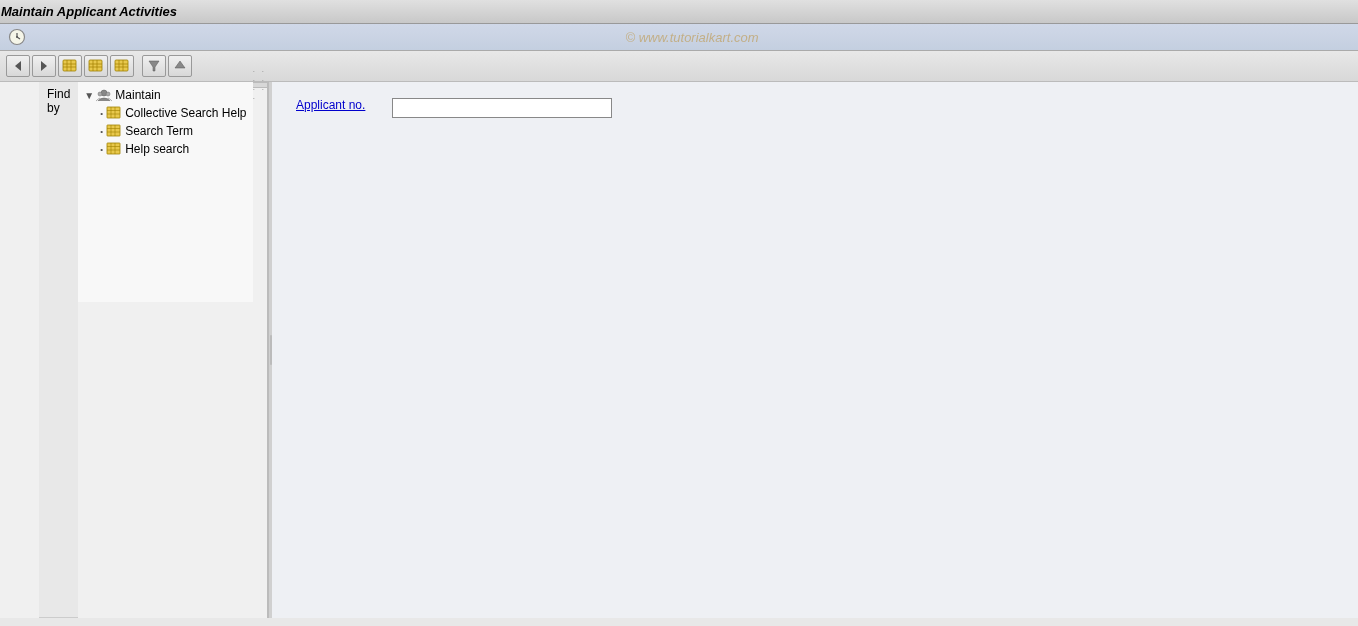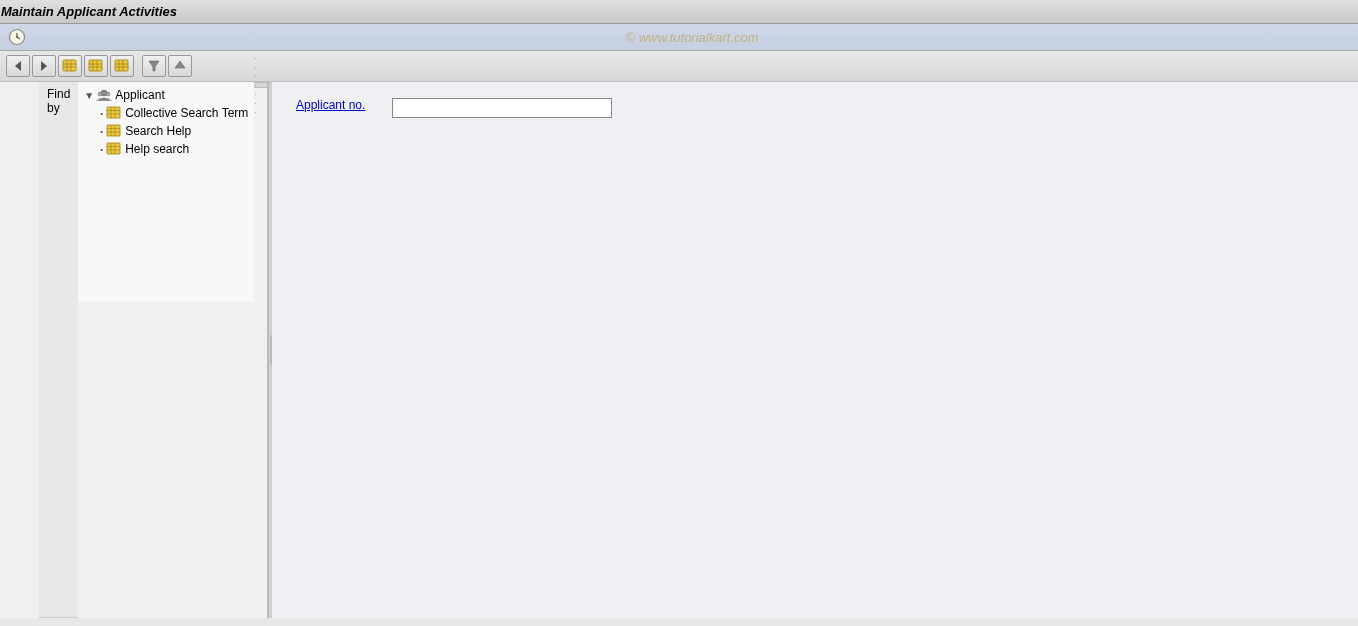--- a/index.html
+++ b/index.html
@@ -302,7 +302,7 @@
           <path d="M0,13 Q2,11 4,10" fill="#aaa" stroke="#666" stroke-width="0.5"></path>
           <path d="M16,13 Q14,11 12,10" fill="#aaa" stroke="#666" stroke-width="0.5"></path>
         </svg>
-        <span>Applicant</span>
+        <span>Maintain</span>
       </div>
 
       <div class="tree-item tree-indent-2">

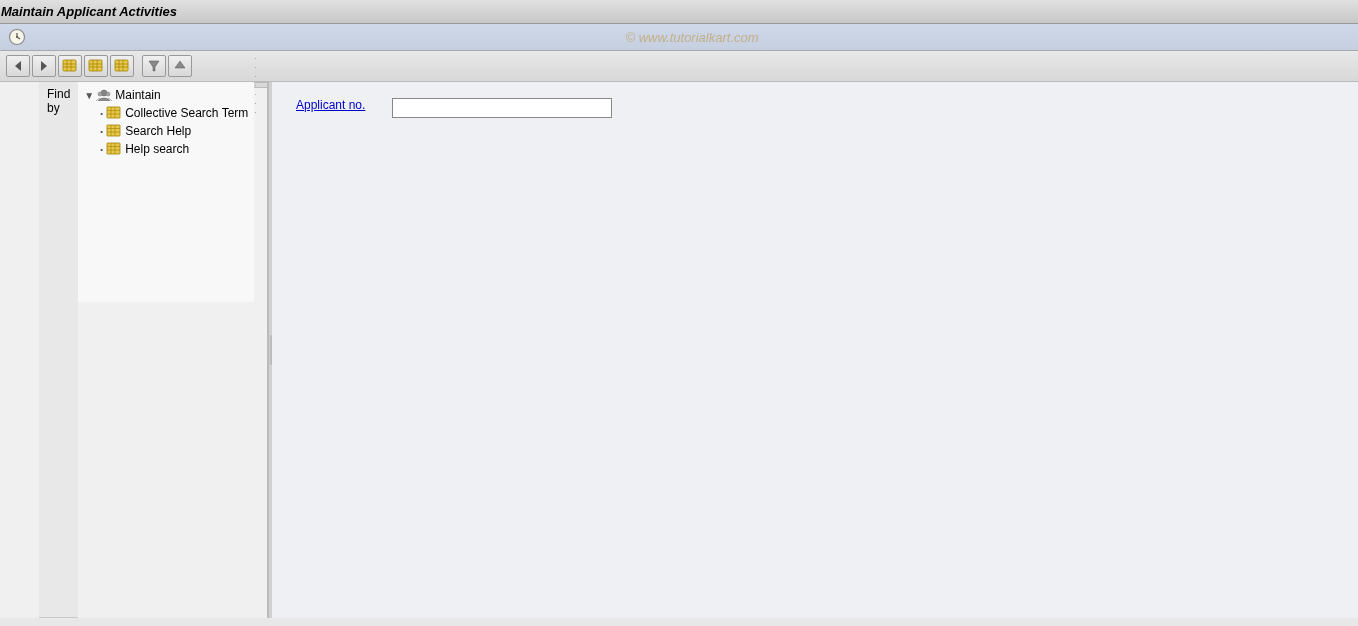--- a/index.html
+++ b/index.html
@@ -315,7 +315,7 @@
           <line x1="5" y1="1" x2="5" y2="12" stroke="#a08000" stroke-width="0.6"></line>
           <line x1="9" y1="1" x2="9" y2="12" stroke="#a08000" stroke-width="0.6"></line>
         </svg>
-        <span>Collective Search Term</span>
+        <span>Collective Search Help</span>
       </div>
 
       <div class="tree-item tree-indent-2">

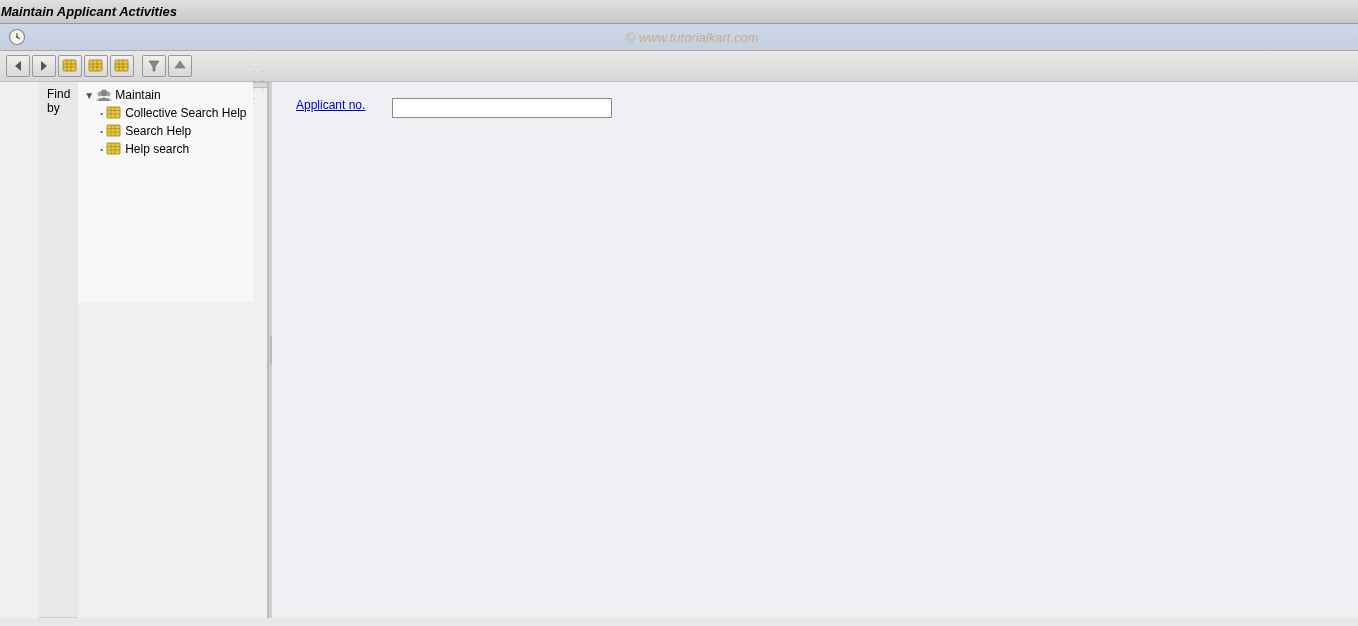--- a/index.html
+++ b/index.html
@@ -327,7 +327,7 @@
           <line x1="5" y1="1" x2="5" y2="12" stroke="#a08000" stroke-width="0.6"></line>
           <line x1="9" y1="1" x2="9" y2="12" stroke="#a08000" stroke-width="0.6"></line>
         </svg>
-        <span>Search Help</span>
+        <span>Search Term</span>
       </div>
 
       <div class="tree-item tree-indent-2">

